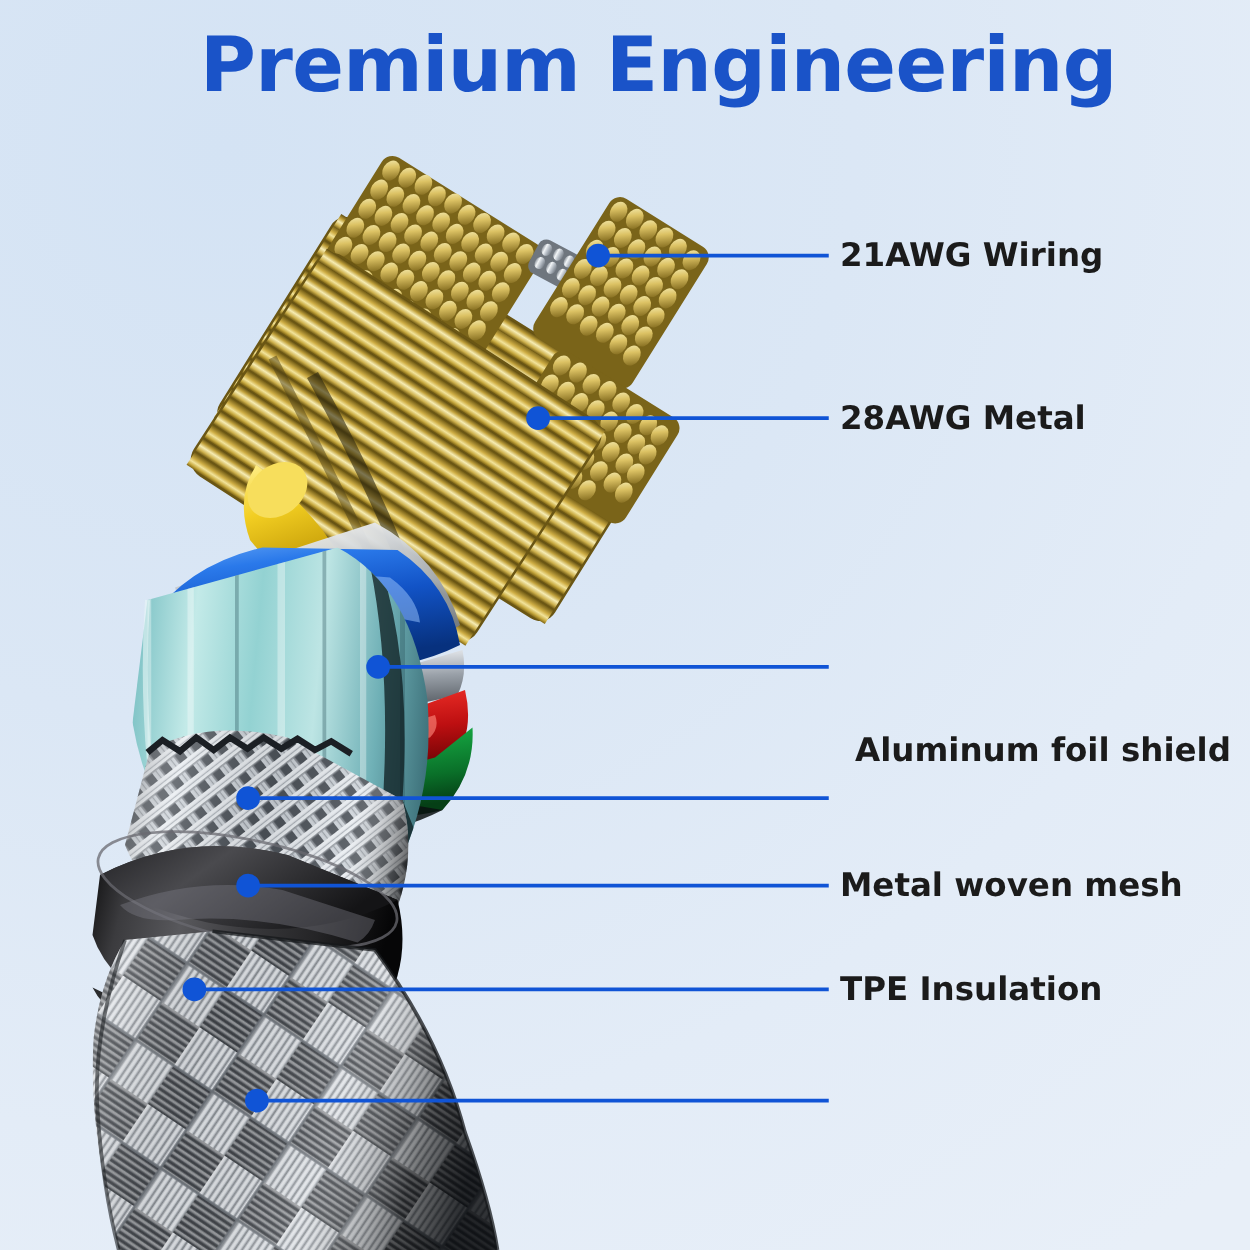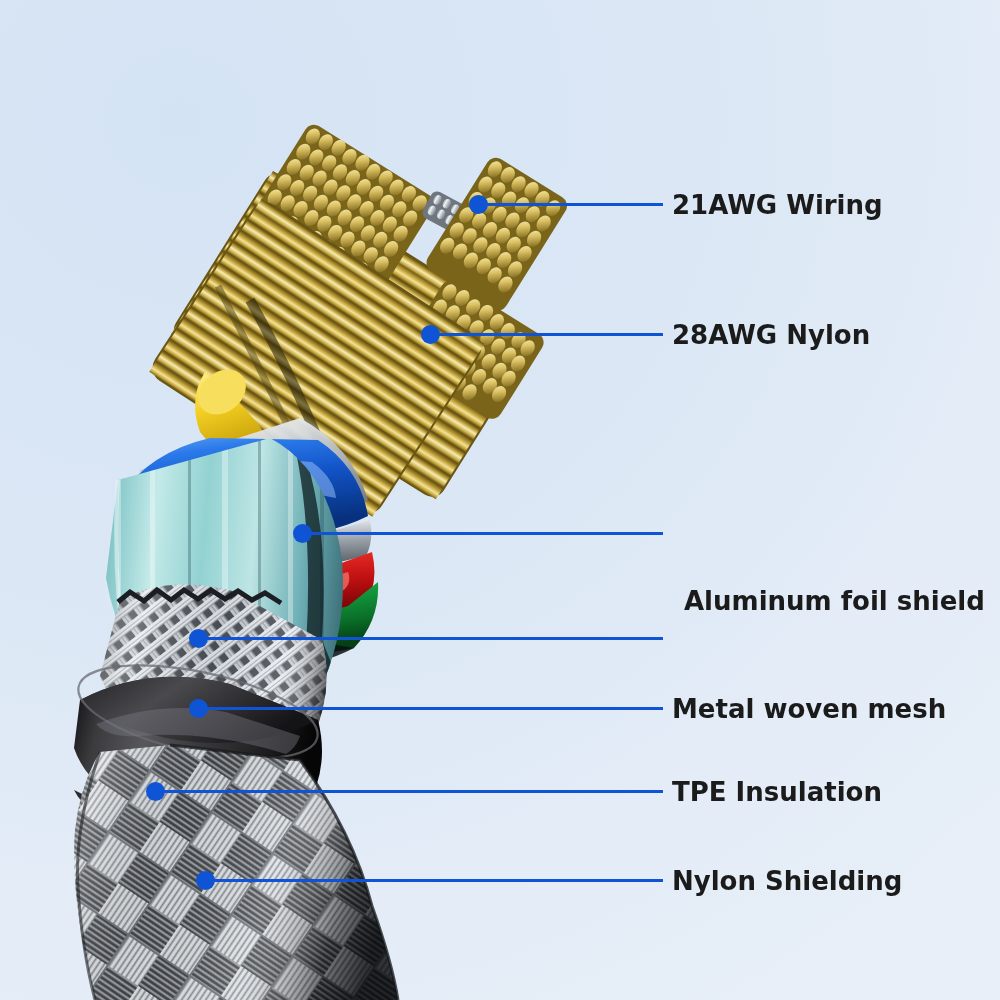--- a/index.html
+++ b/index.html
@@ -55,6 +55,7 @@
 
 <div id="stage">
 
+  <div id="title">Premium Engineering</div>
 
   <svg id="cable" viewBox="0 0 1000 1000" aria-hidden="true">
     <defs>

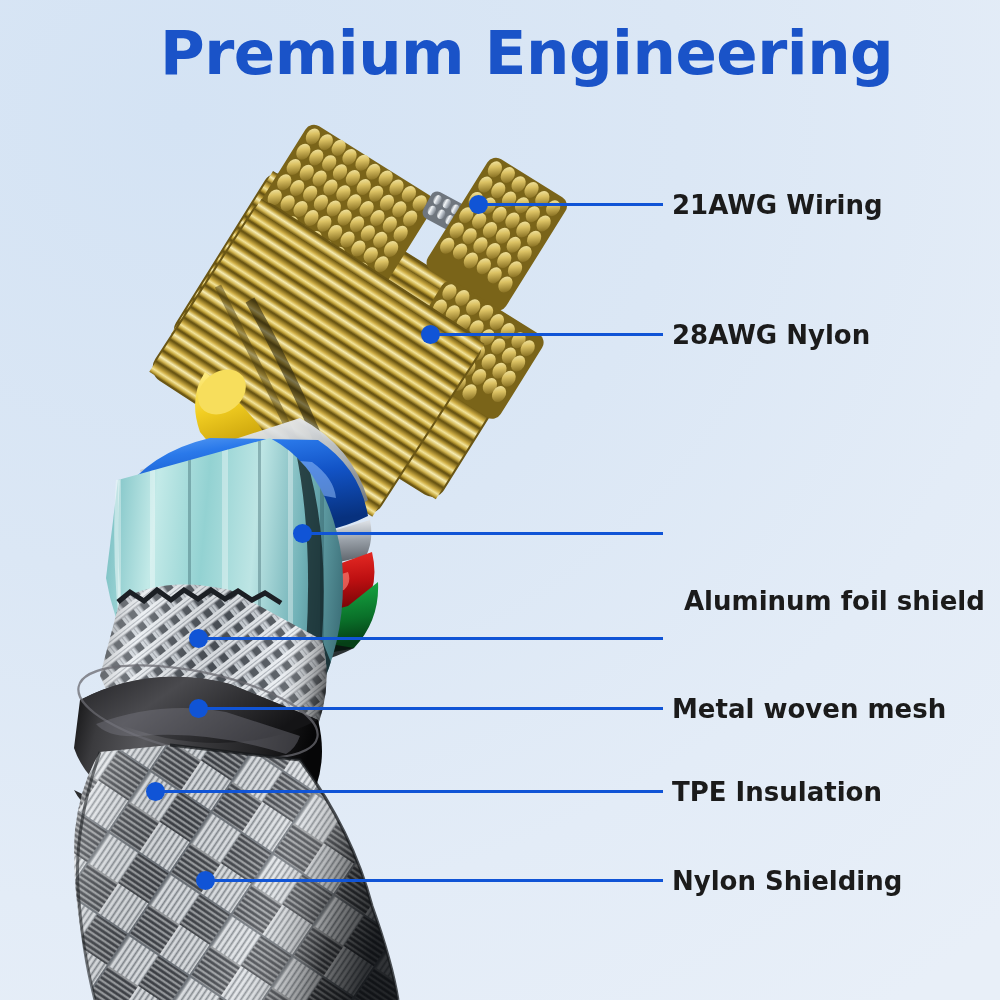--- a/index.html
+++ b/index.html
@@ -501,7 +501,7 @@
       <div class="co-label" style="left: 672px; top: 192px; color: rgb(27, 27, 27);">21AWG Wiring</div>
       <div class="co-line" style="left: 430px; top: 332.5px; width: 233px; background: rgb(16, 84, 214);"></div>
       <div class="co-dot" style="left: 420.5px; top: 324.5px; background: rgb(16, 84, 214);"></div>
-      <div class="co-label" style="left: 672px; top: 322px; color: rgb(27, 27, 27);">28AWG Nylon</div>
+      <div class="co-label" style="left: 672px; top: 322px; color: rgb(27, 27, 27);">28AWG Metal</div>
       <div class="co-line" style="left: 302px; top: 531.5px; width: 361px; background: rgb(16, 84, 214);"></div>
       <div class="co-dot" style="left: 292.5px; top: 523.5px; background: rgb(16, 84, 214);"></div>
       <div class="co-line" style="left: 198px; top: 636.5px; width: 465px; background: rgb(16, 84, 214);"></div>

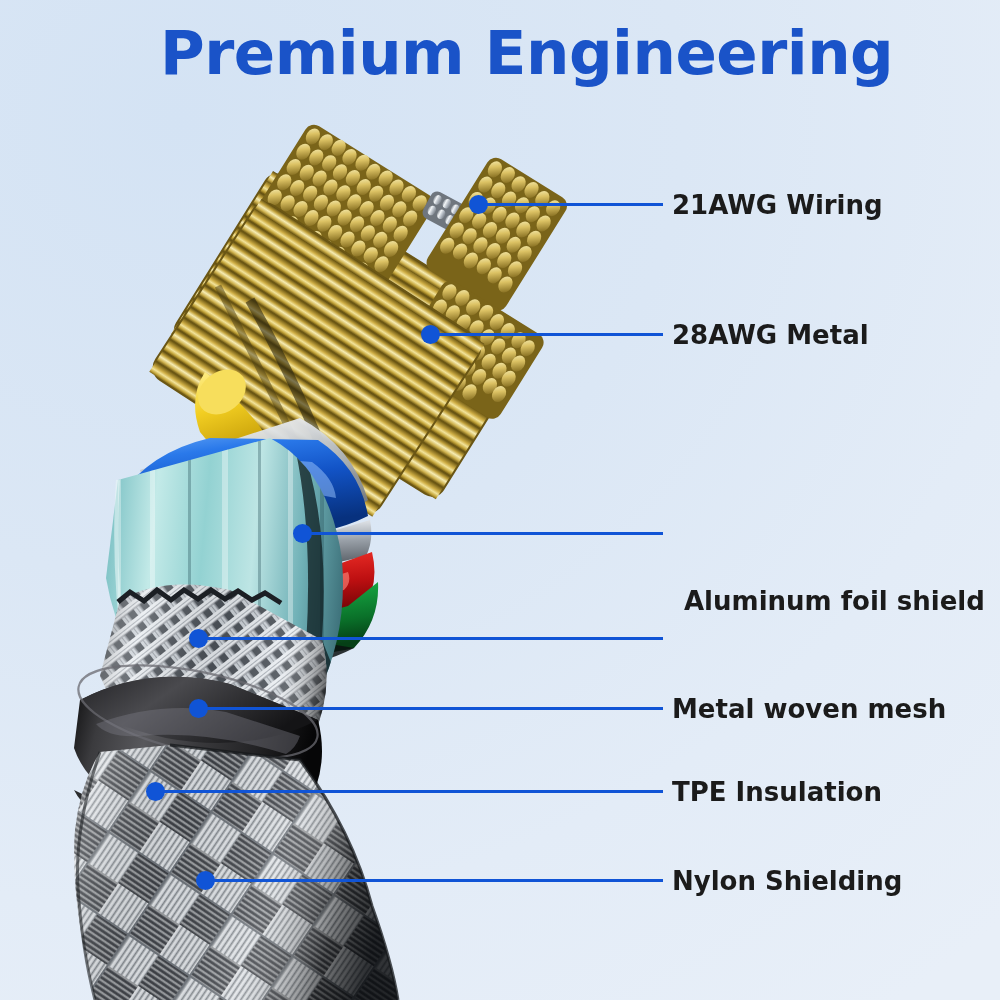--- a/index.html
+++ b/index.html
@@ -515,7 +515,6 @@
       <div class="co-label" style="left: 672px; top: 779px; color: rgb(27, 27, 27);">TPE Insulation</div>
       <div class="co-line" style="left: 205px; top: 878.5px; width: 458px; background: rgb(16, 84, 214);"></div>
       <div class="co-dot" style="left: 195.5px; top: 870.5px; background: rgb(16, 84, 214);"></div>
-      <div class="co-label" style="left: 672px; top: 868px; color: rgb(27, 27, 27);">Nylon Shielding</div>
     </div>
 
 </div>

